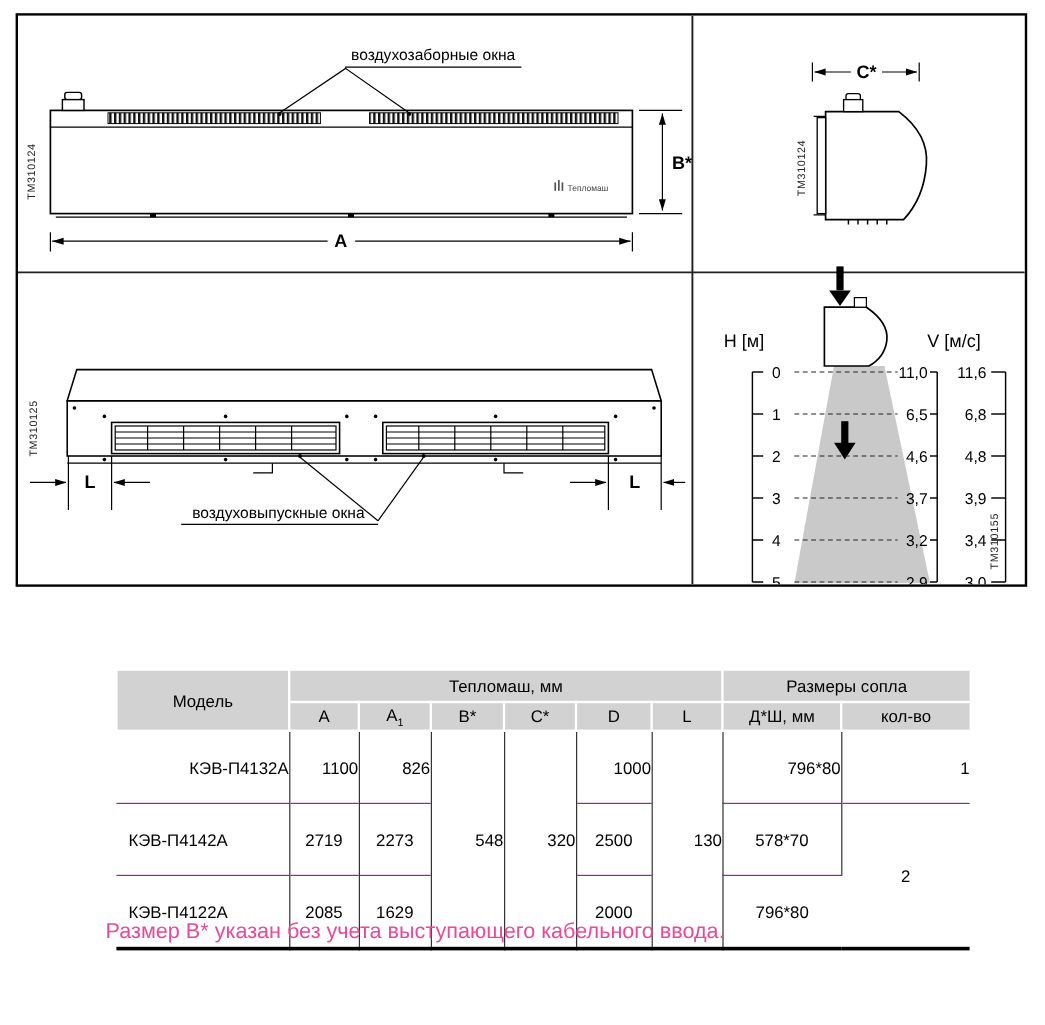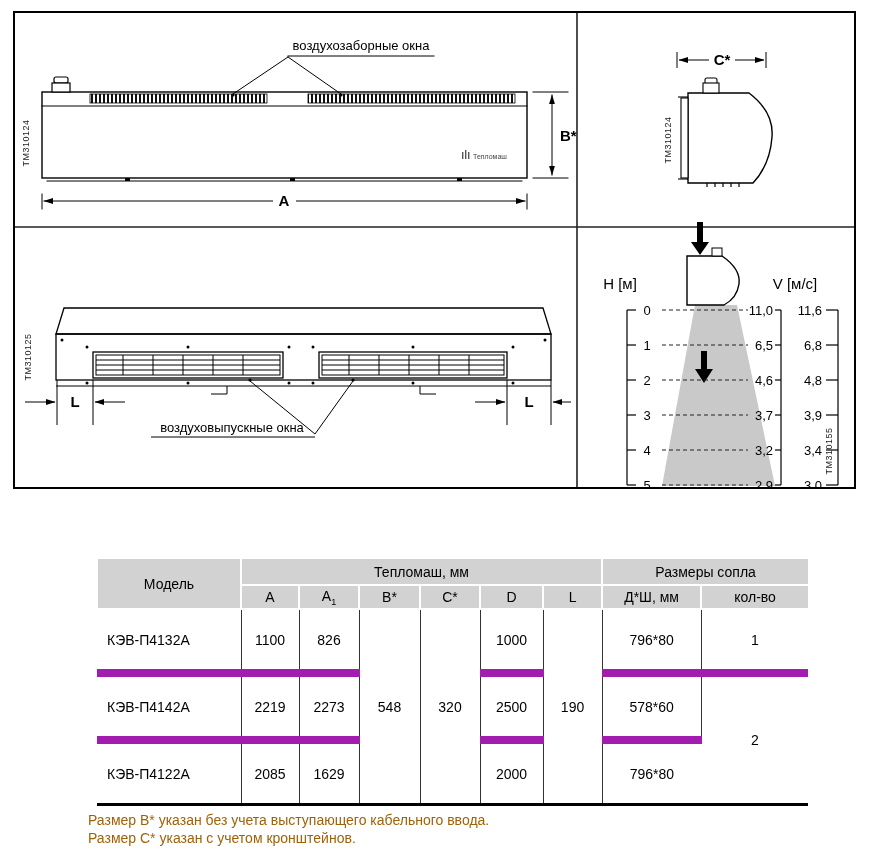--- a/index.html
+++ b/index.html
@@ -20,7 +20,7 @@
   tr.h1 th{height:25px;}
   tr.h2 th{height:22px;}
   td{border-right:1px solid #333;border-top:8px solid #a21caf;text-align:center;height:59px;padding:0;}
-  tr.r1 td{border-top:none;}
+  tr.r1 td{border-top:none;text-align:right;}
   td:last-child,th:last-child{border-right:none;}
   td.model{text-align:left;padding-left:10px;}
   sub{font-size:9px;}

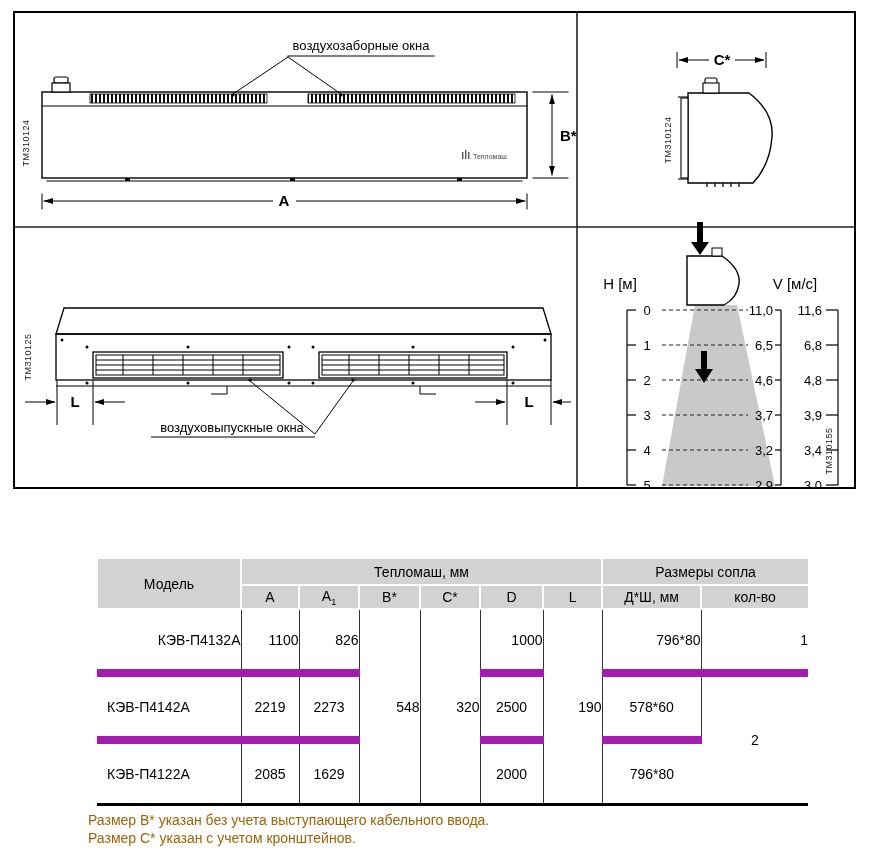--- a/index.html
+++ b/index.html
@@ -19,7 +19,7 @@
   th{background:#d2d2d2;border:2px solid #fff;font-weight:normal;padding:0;}
   tr.h1 th{height:25px;}
   tr.h2 th{height:22px;}
-  td{border-right:1px solid #333;border-top:8px solid #a21caf;text-align:center;height:59px;padding:0;}
+  td{border-right:1px solid #333;border-top:1px solid #a21caf;text-align:center;height:59px;padding:0;}
   tr.r1 td{border-top:none;text-align:right;}
   td:last-child,th:last-child{border-right:none;}
   td.model{text-align:left;padding-left:10px;}

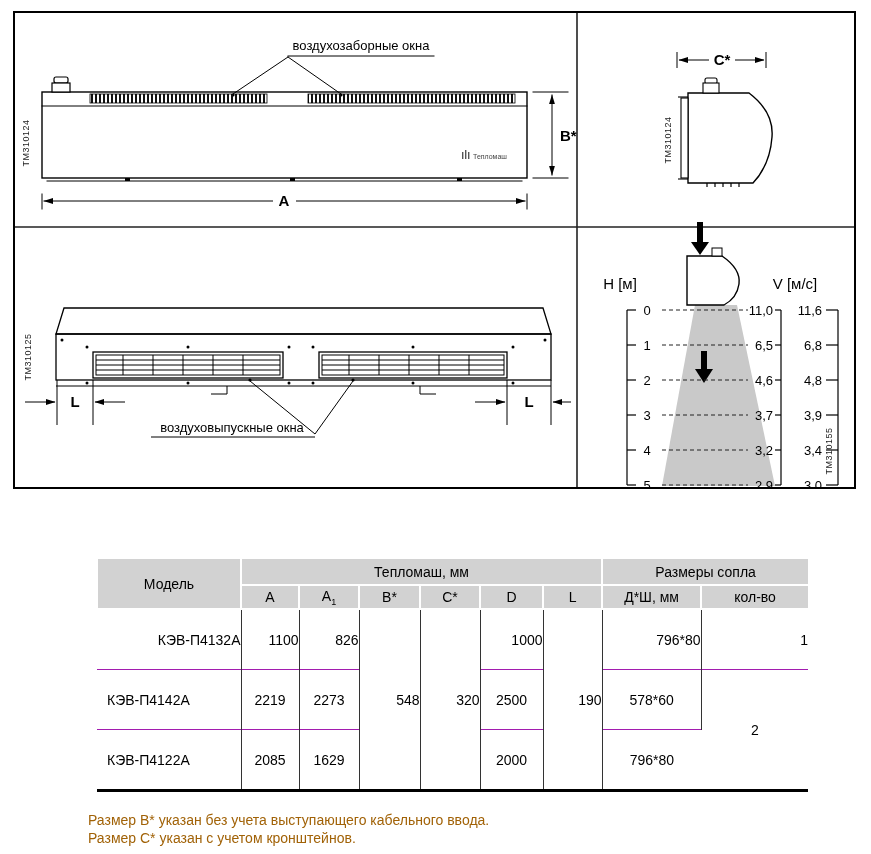--- a/index.html
+++ b/index.html
@@ -343,7 +343,7 @@
       </tr>
       <tr>
         <td class="model">КЭВ-П4142А</td>
-        <td>2219</td>
+        <td>2719</td>
         <td>2273</td>
         <td>2500</td>
         <td>578*60</td>

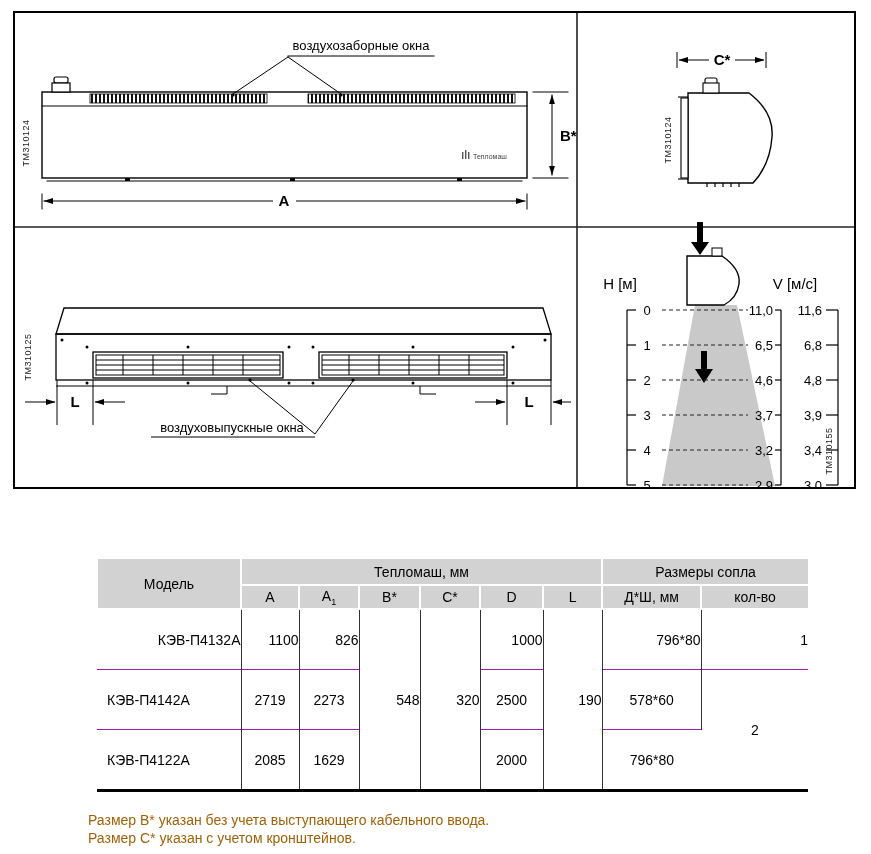--- a/index.html
+++ b/index.html
@@ -337,7 +337,7 @@
         <td rowspan="3">548</td>
         <td rowspan="3">320</td>
         <td>1000</td>
-        <td rowspan="3">190</td>
+        <td rowspan="3">130</td>
         <td>796*80</td>
         <td>1</td>
       </tr>

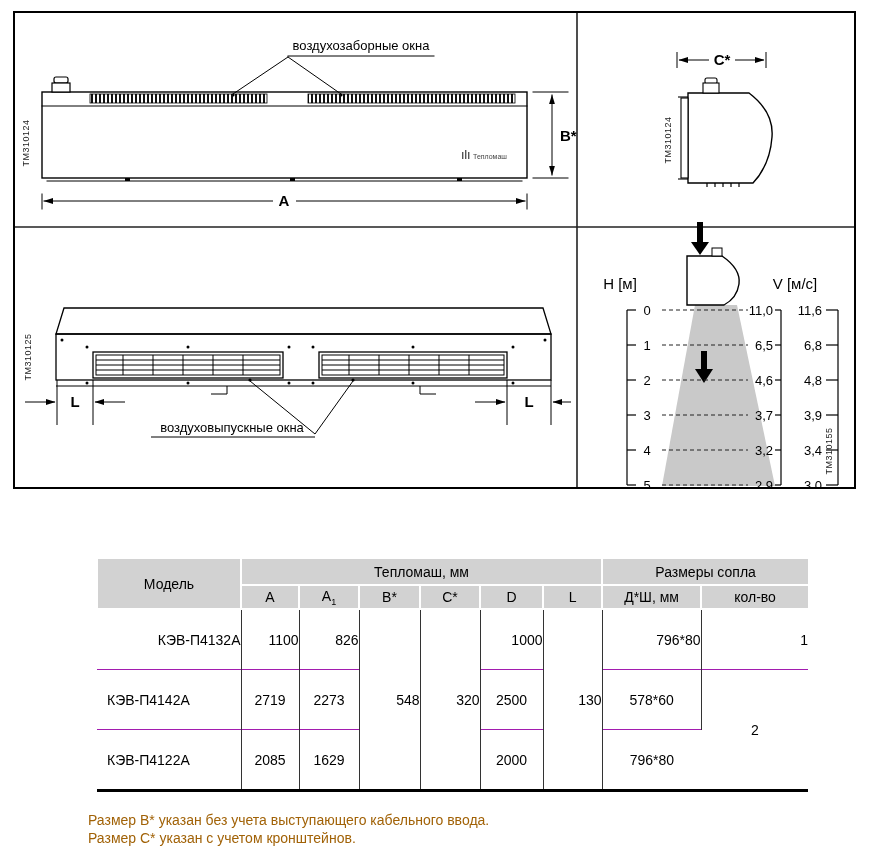--- a/index.html
+++ b/index.html
@@ -346,7 +346,7 @@
         <td>2719</td>
         <td>2273</td>
         <td>2500</td>
-        <td>578*60</td>
+        <td>578*70</td>
         <td rowspan="2">2</td>
       </tr>
       <tr>

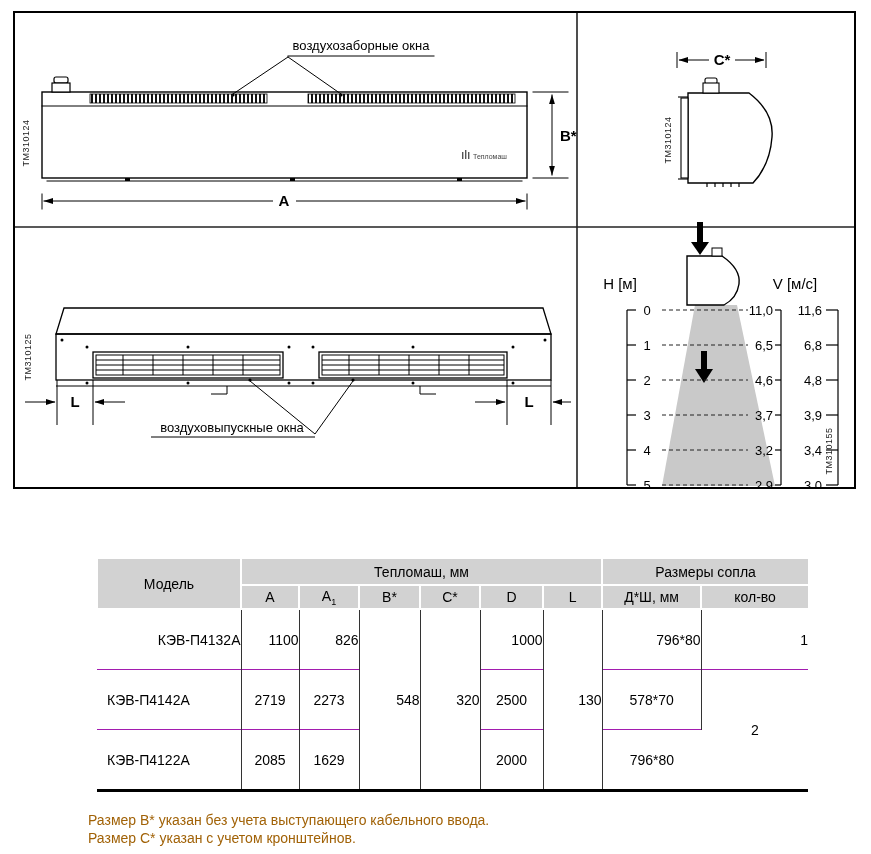--- a/index.html
+++ b/index.html
@@ -24,7 +24,7 @@
   td:last-child,th:last-child{border-right:none;}
   td.model{text-align:left;padding-left:10px;}
   sub{font-size:9px;}
-  .notes{position:absolute;left:88px;top:812px;font-size:14px;line-height:1.28;color:#a16207;}
+  .notes{position:absolute;left:88px;top:765px;font-size:18px;line-height:1.28;color:#ec4899;}
 </style>
 </head>
 <body>

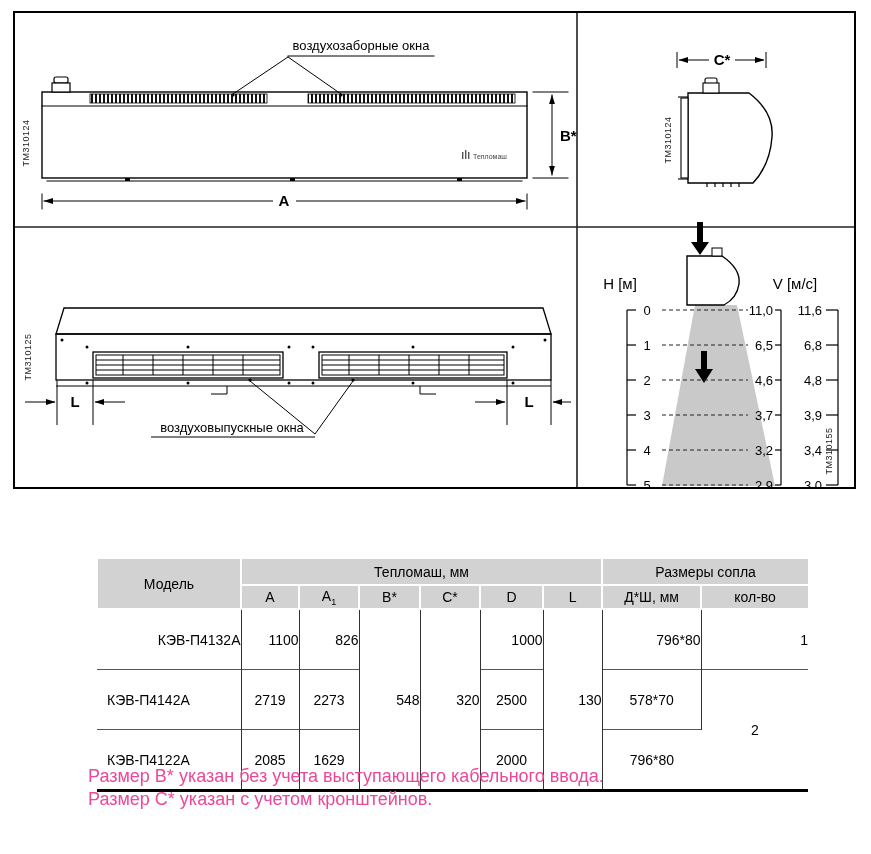--- a/index.html
+++ b/index.html
@@ -362,7 +362,6 @@
 
   <div class="notes">
     <div>Размер B* указан без учета выступающего кабельного ввода.</div>
-    <div>Размер C* указан с учетом кронштейнов.</div>
   </div>
 
 </div>

